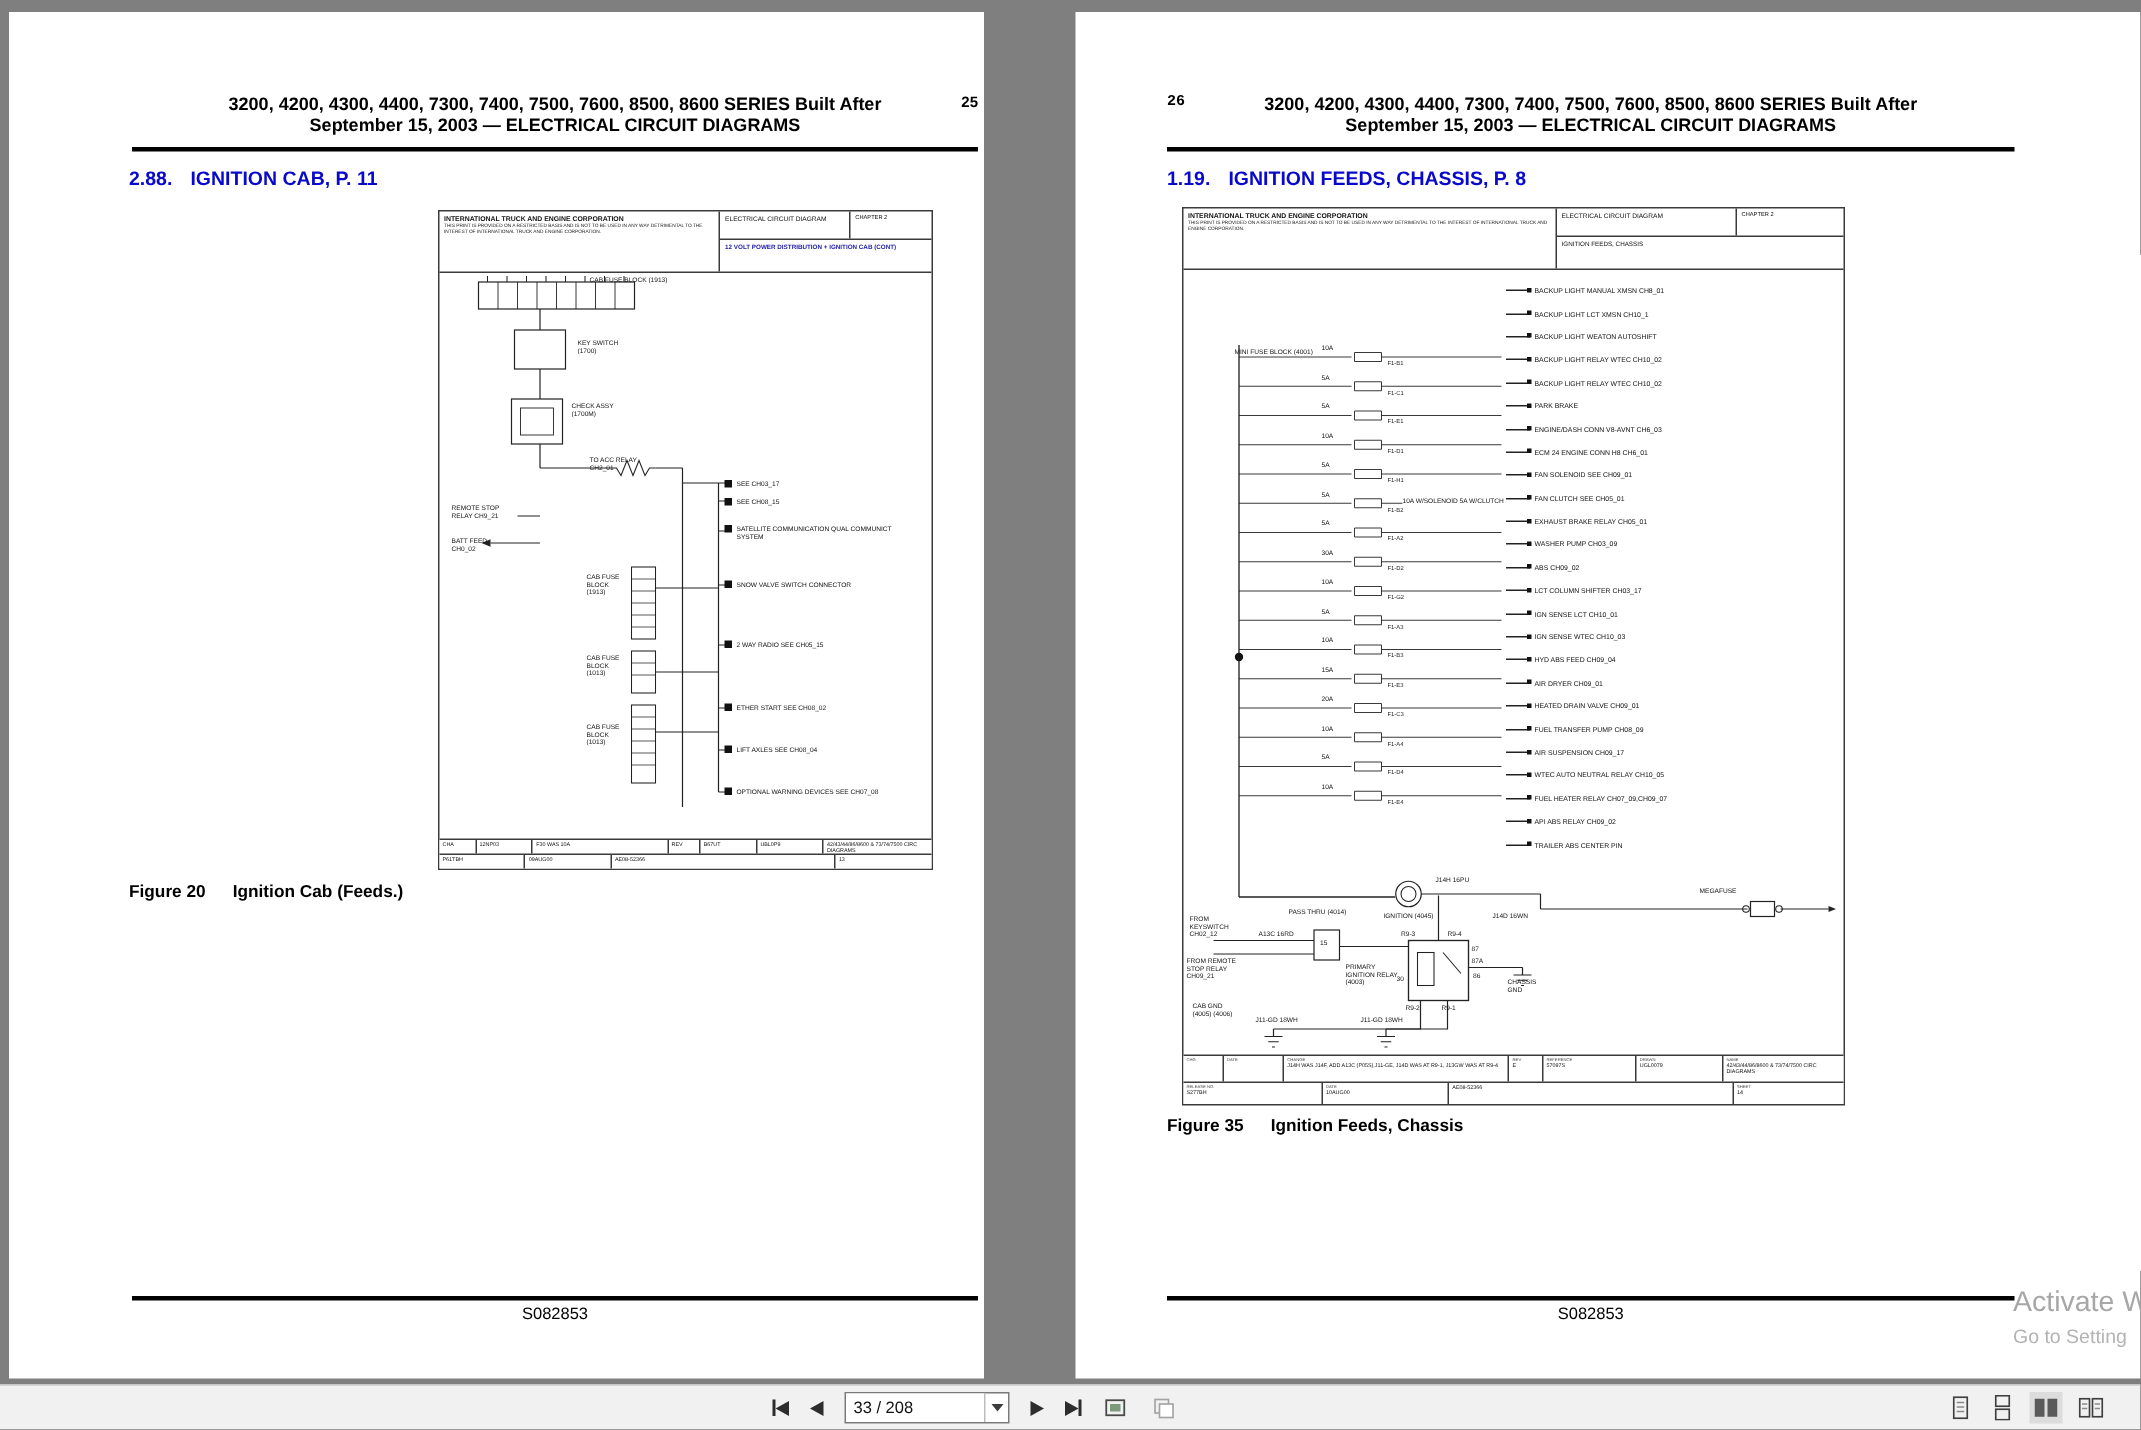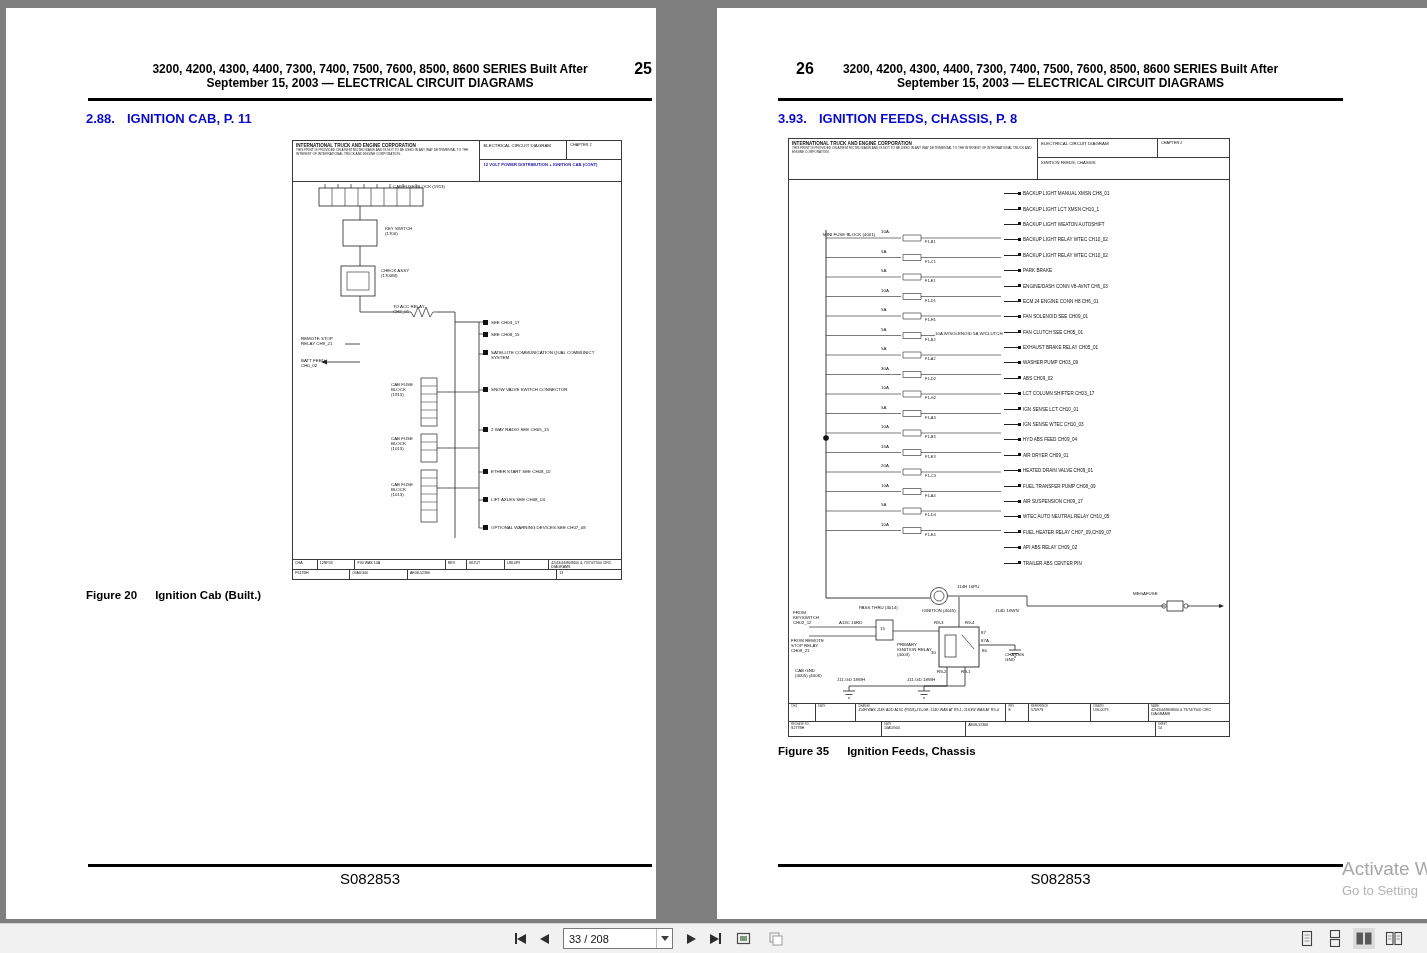--- a/index.html
+++ b/index.html
@@ -13,7 +13,7 @@
   .page-head{position:absolute;top:54px;text-align:center;font-weight:bold;font-size:12px;line-height:14px;color:#000;}
   #page-left .page-head{left:82px;width:564px;}
   #page-right .page-head{left:61px;width:565px;}
-  .pgnum{position:absolute;top:0;font-weight:bold;font-size:16px;text-align:center;}
+  .pgnum{position:absolute;top:0;font-weight:bold;font-size:10px;text-align:center;}
   .pgnum.right{right:0;}
   .pgnum.left{left:18px;}
   .rule{position:absolute;height:3px;background:#000;}

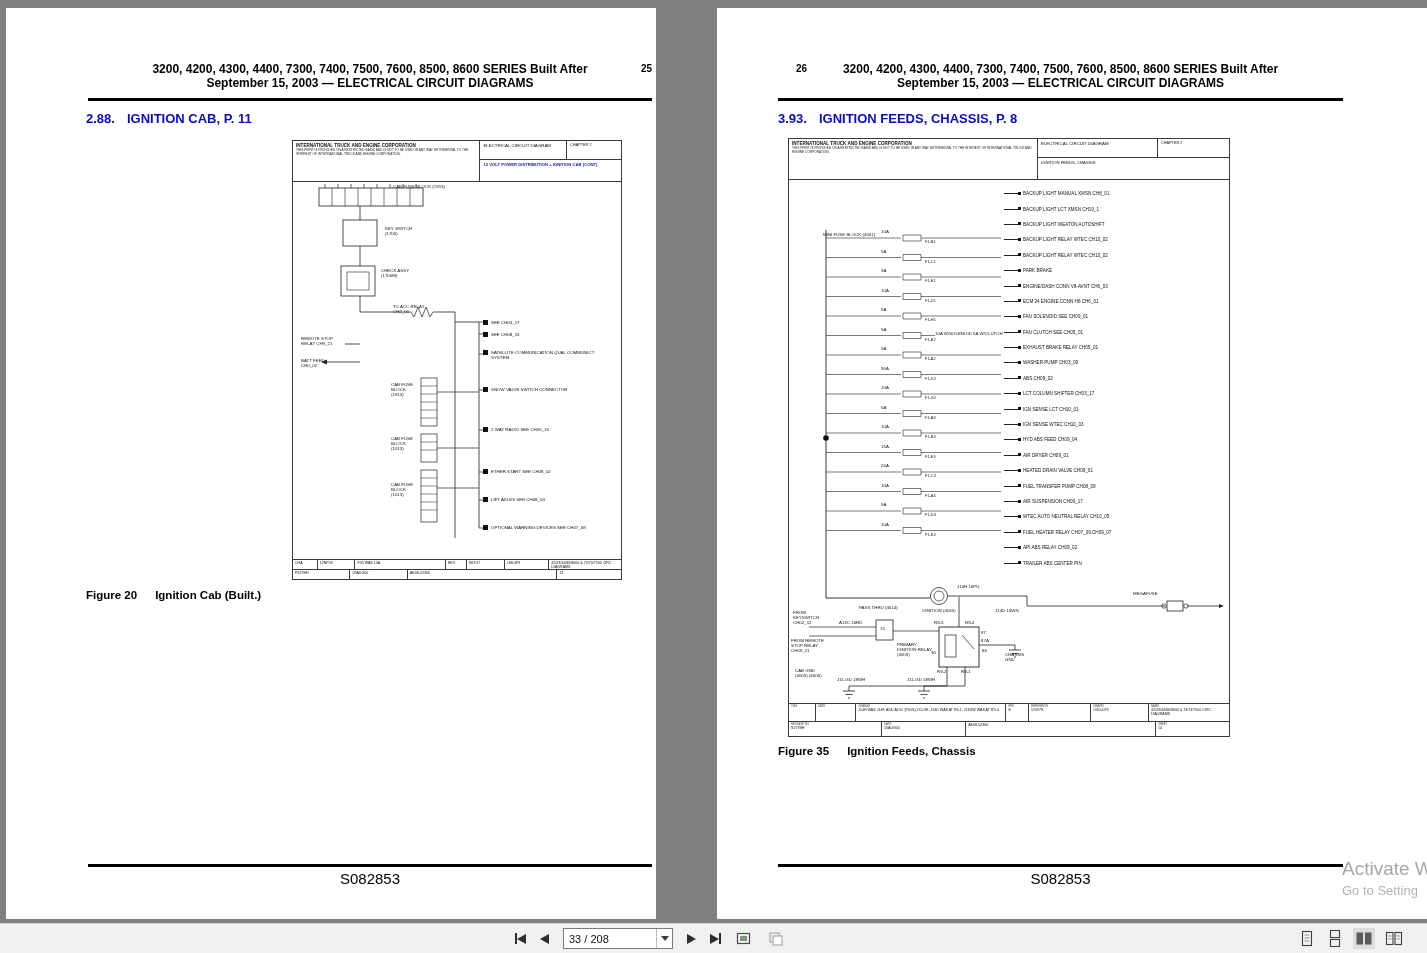--- a/index.html
+++ b/index.html
@@ -15,7 +15,7 @@
   #page-right .page-head{left:61px;width:565px;}
   .pgnum{position:absolute;top:0;font-weight:bold;font-size:10px;text-align:center;}
   .pgnum.right{right:0;}
-  .pgnum.left{left:18px;}
+  .pgnum.left{left:0;font-family:Liberation Mono, monospace;}
   .rule{position:absolute;height:3px;background:#000;}
   #page-left .rule.top{left:82px;top:90px;width:564px;}
   #page-right .rule.top{left:61px;top:90px;width:565px;}

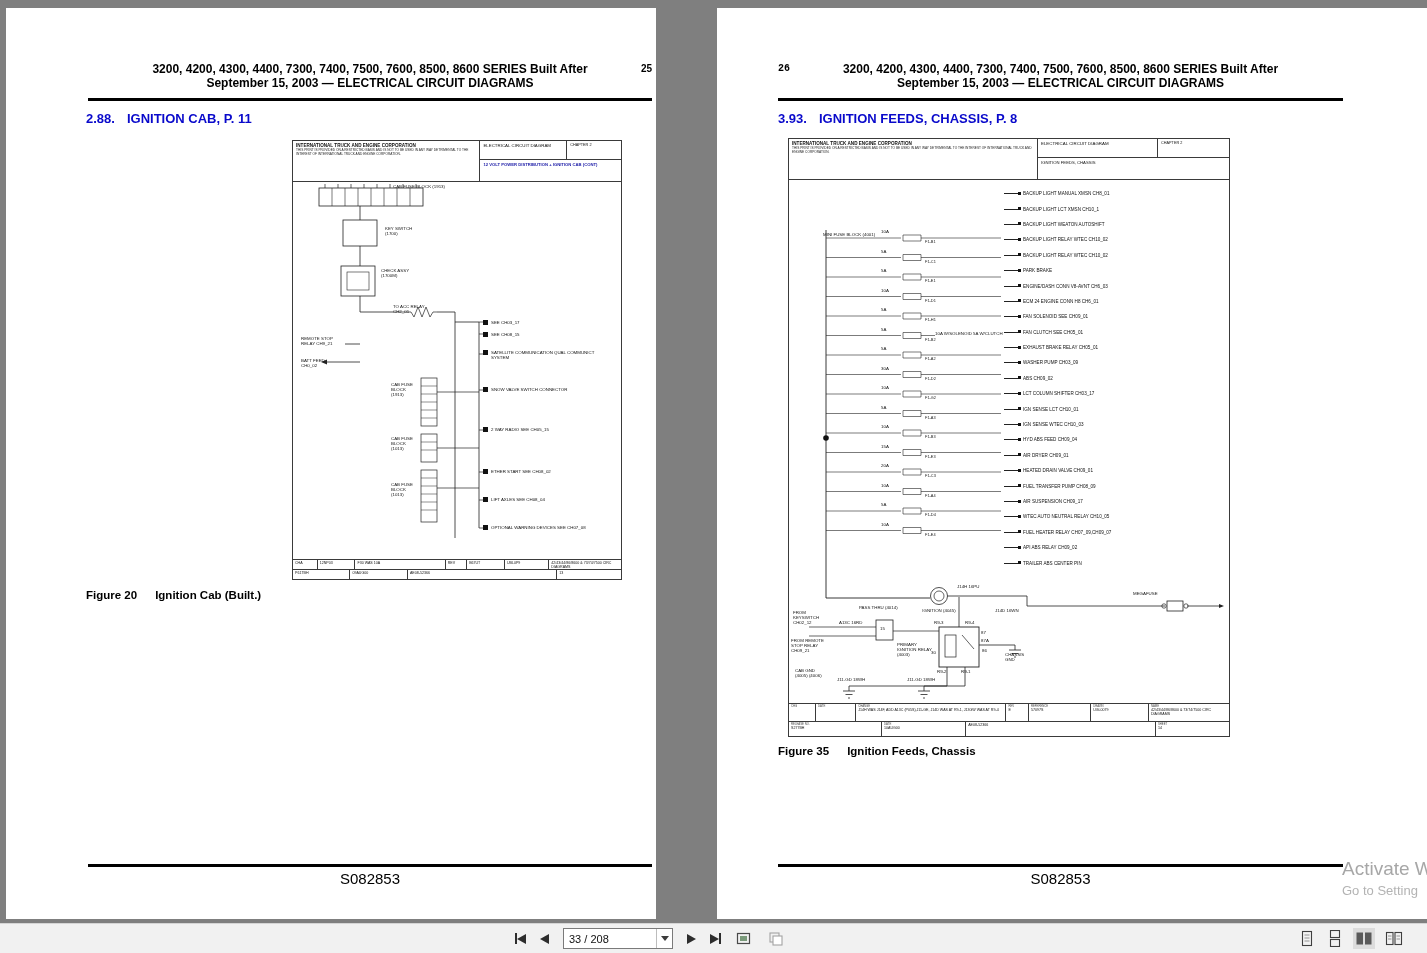--- a/index.html
+++ b/index.html
@@ -245,7 +245,7 @@
   </div>
   <div class="rule top"></div>
   <div class="sec-head">
-    <span>3.93.</span><span class="sec-title">IGNITION FEEDS, CHASSIS, P. 8</span>
+    <span>1.19.</span><span class="sec-title">IGNITION FEEDS, CHASSIS, P. 8</span>
   </div>
 
   <div class="dg" id="dg-right">

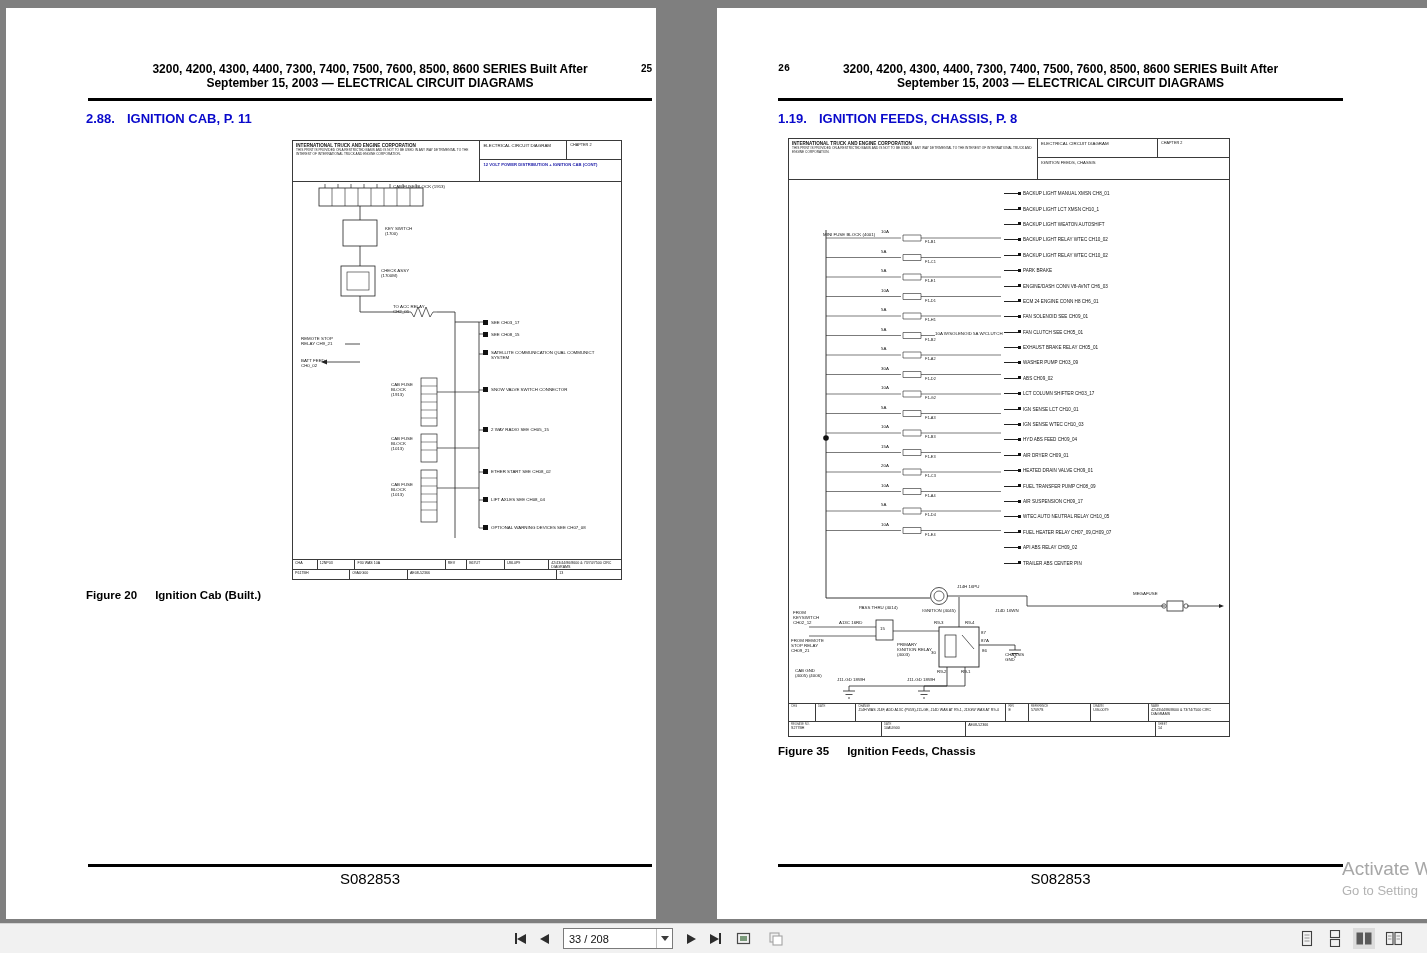--- a/index.html
+++ b/index.html
@@ -231,7 +231,7 @@
   </div>
 
   <div class="fig-cap">
-    <span>Figure 20</span><span class="fig-title">Ignition Cab (Built.)</span>
+    <span>Figure 20</span><span class="fig-title">Ignition Cab (Feeds.)</span>
   </div>
   <div class="rule bottom"></div>
   <div class="foot-code">S082853</div>

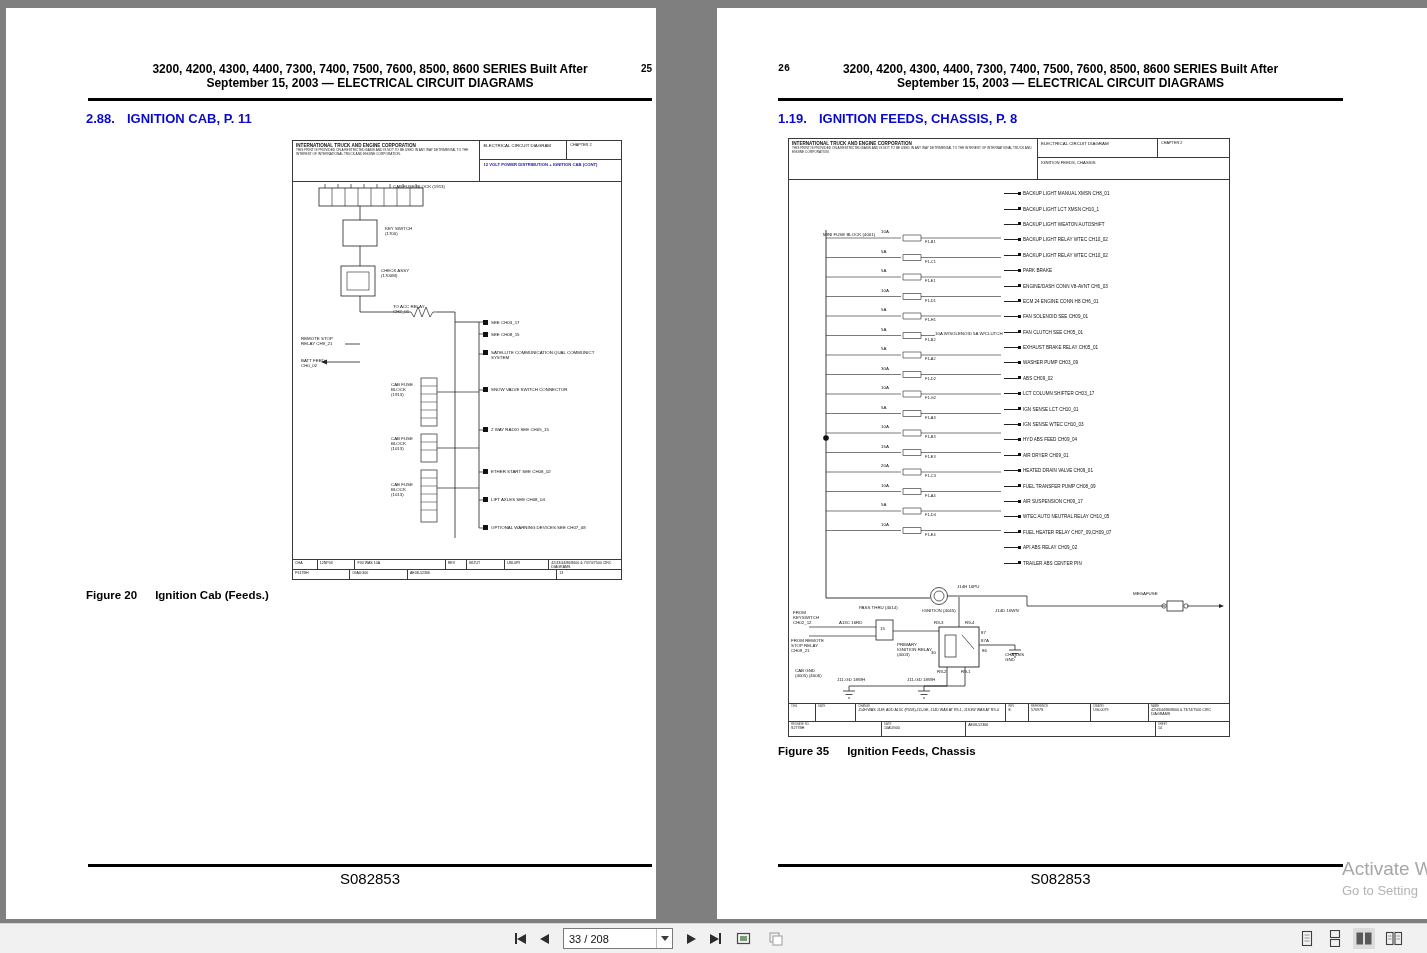--- a/index.html
+++ b/index.html
@@ -29,7 +29,7 @@
   #page-left .fig-cap{left:80px;top:581px;}
   #page-right .fig-cap{left:61px;top:737px;}
   .fig-cap .fig-title{margin-left:18px;}
-  .foot-code{position:absolute;top:862px;text-align:center;font-size:15px;color:#000;}
+  .foot-code{position:absolute;top:862px;text-align:center;font-size:11px;color:#000;}
   #page-left .foot-code{left:82px;width:564px;}
   #page-right .foot-code{left:61px;width:565px;}
 

